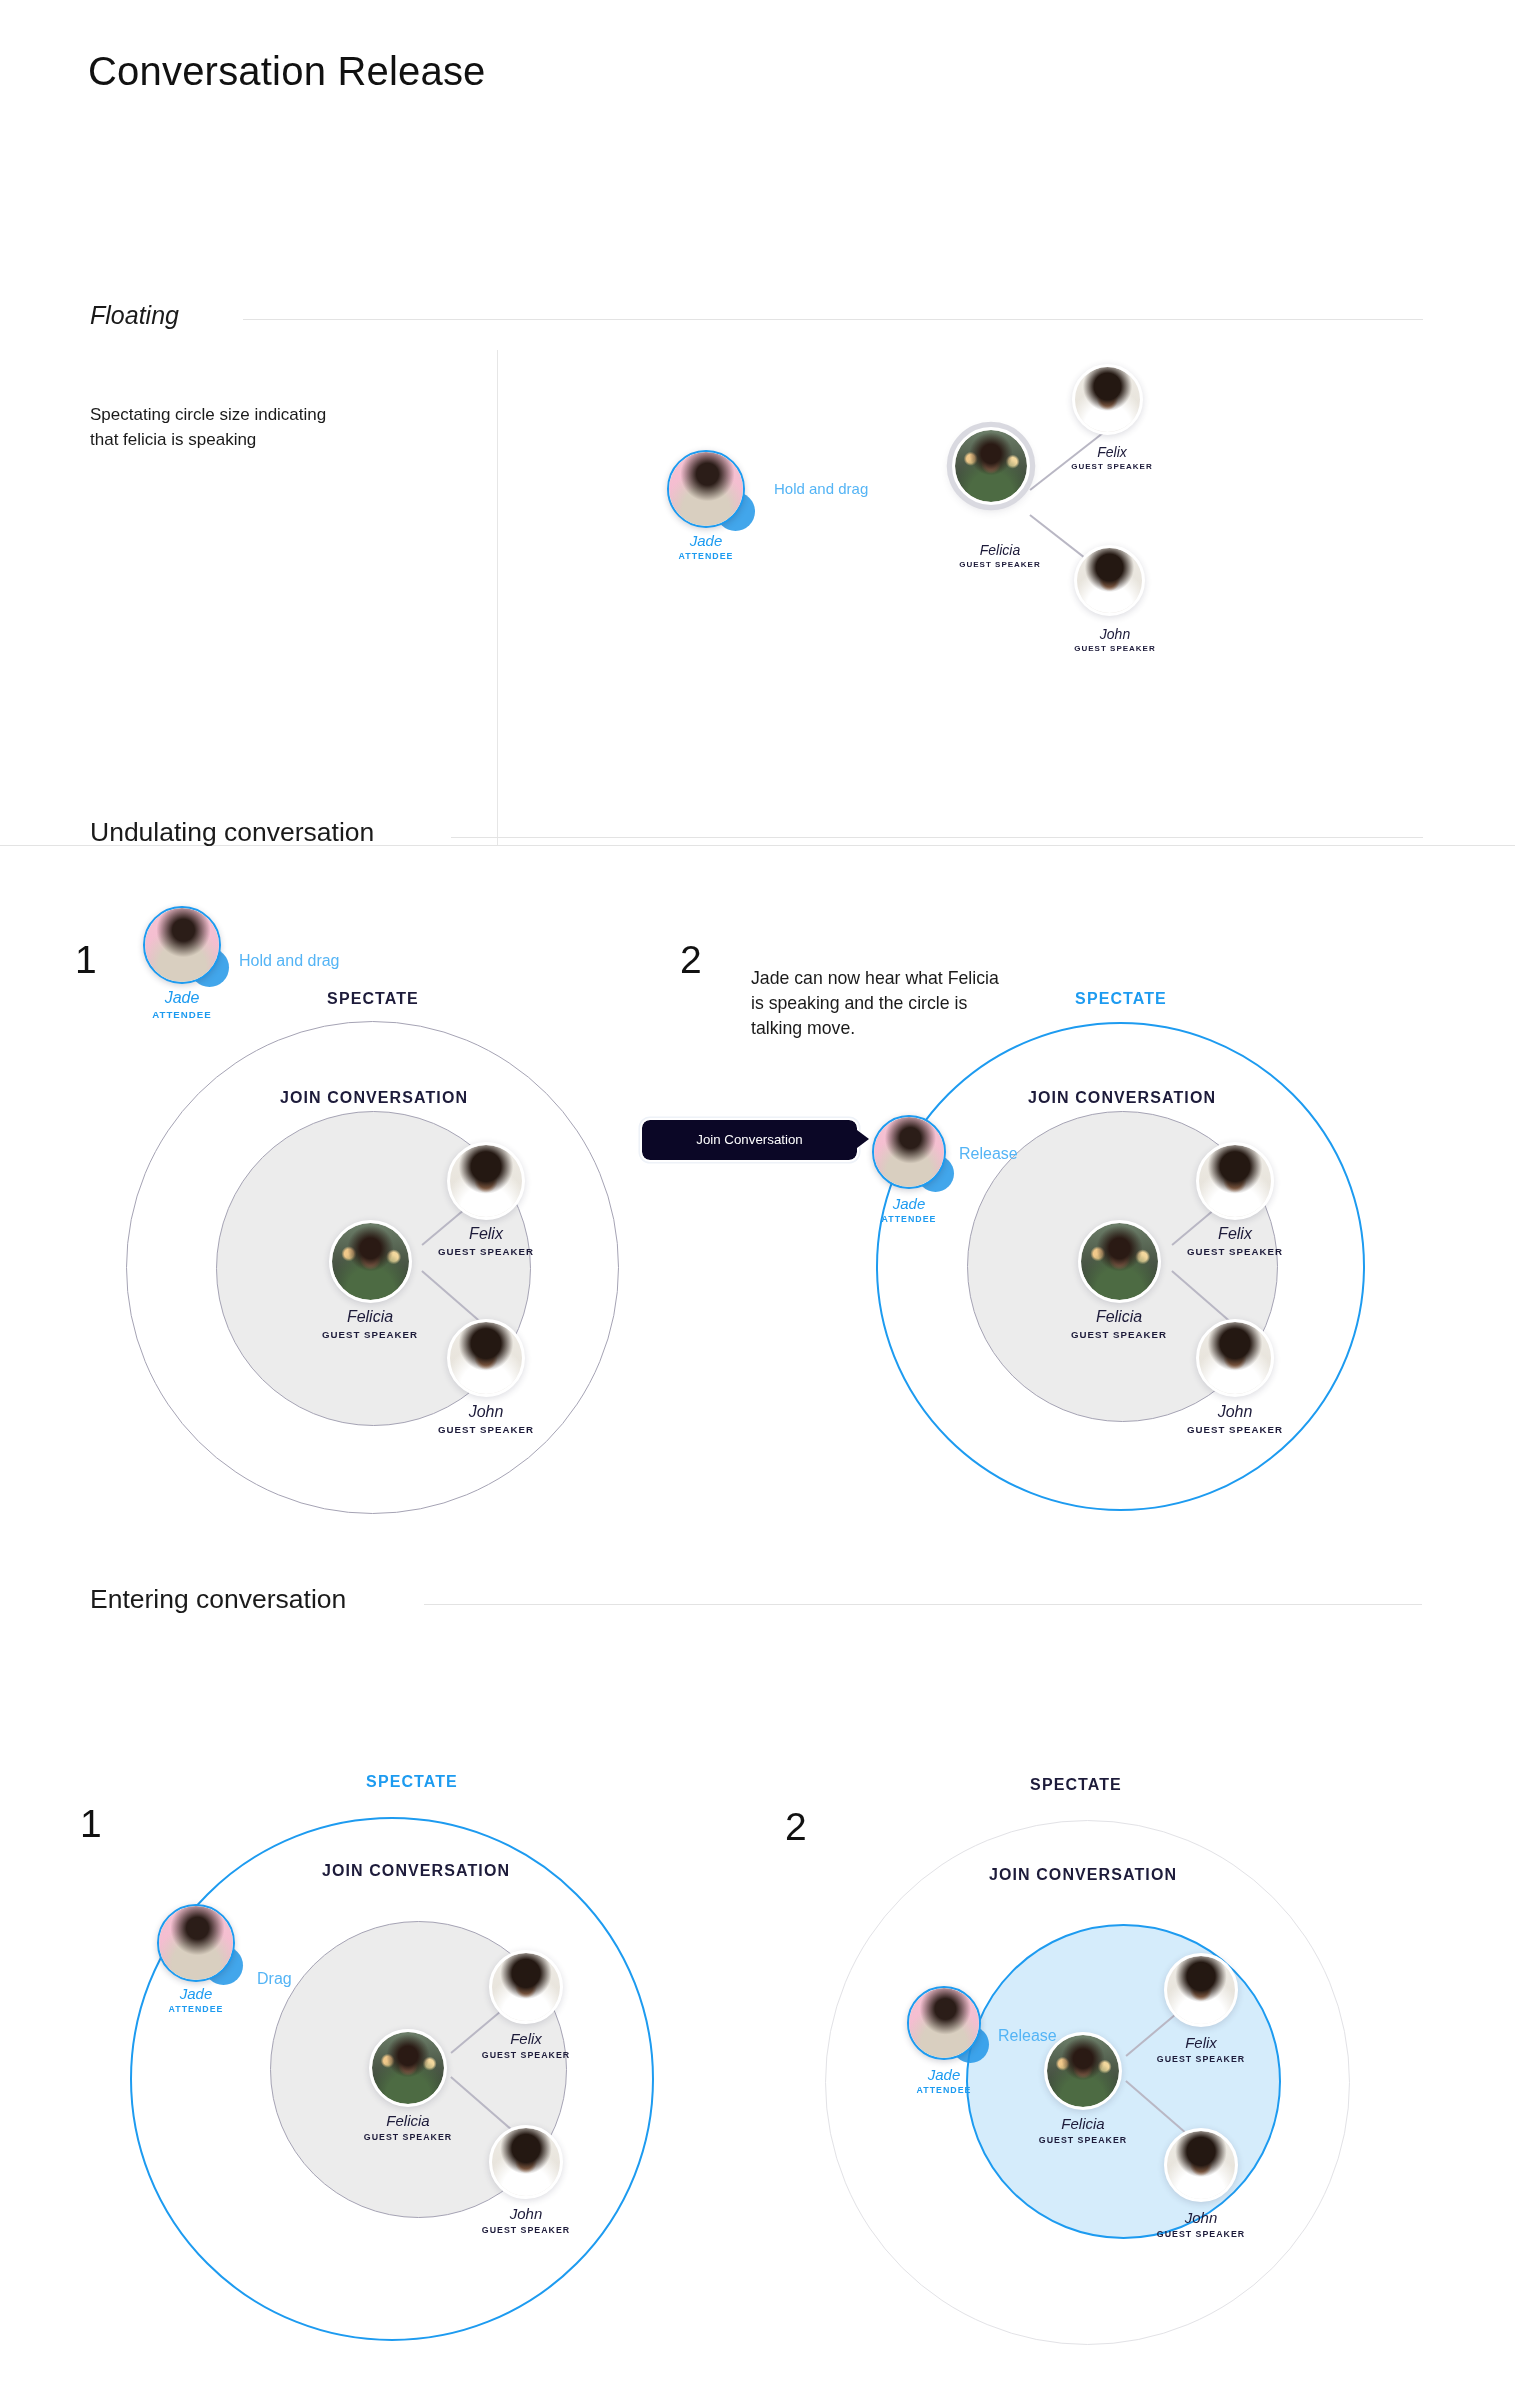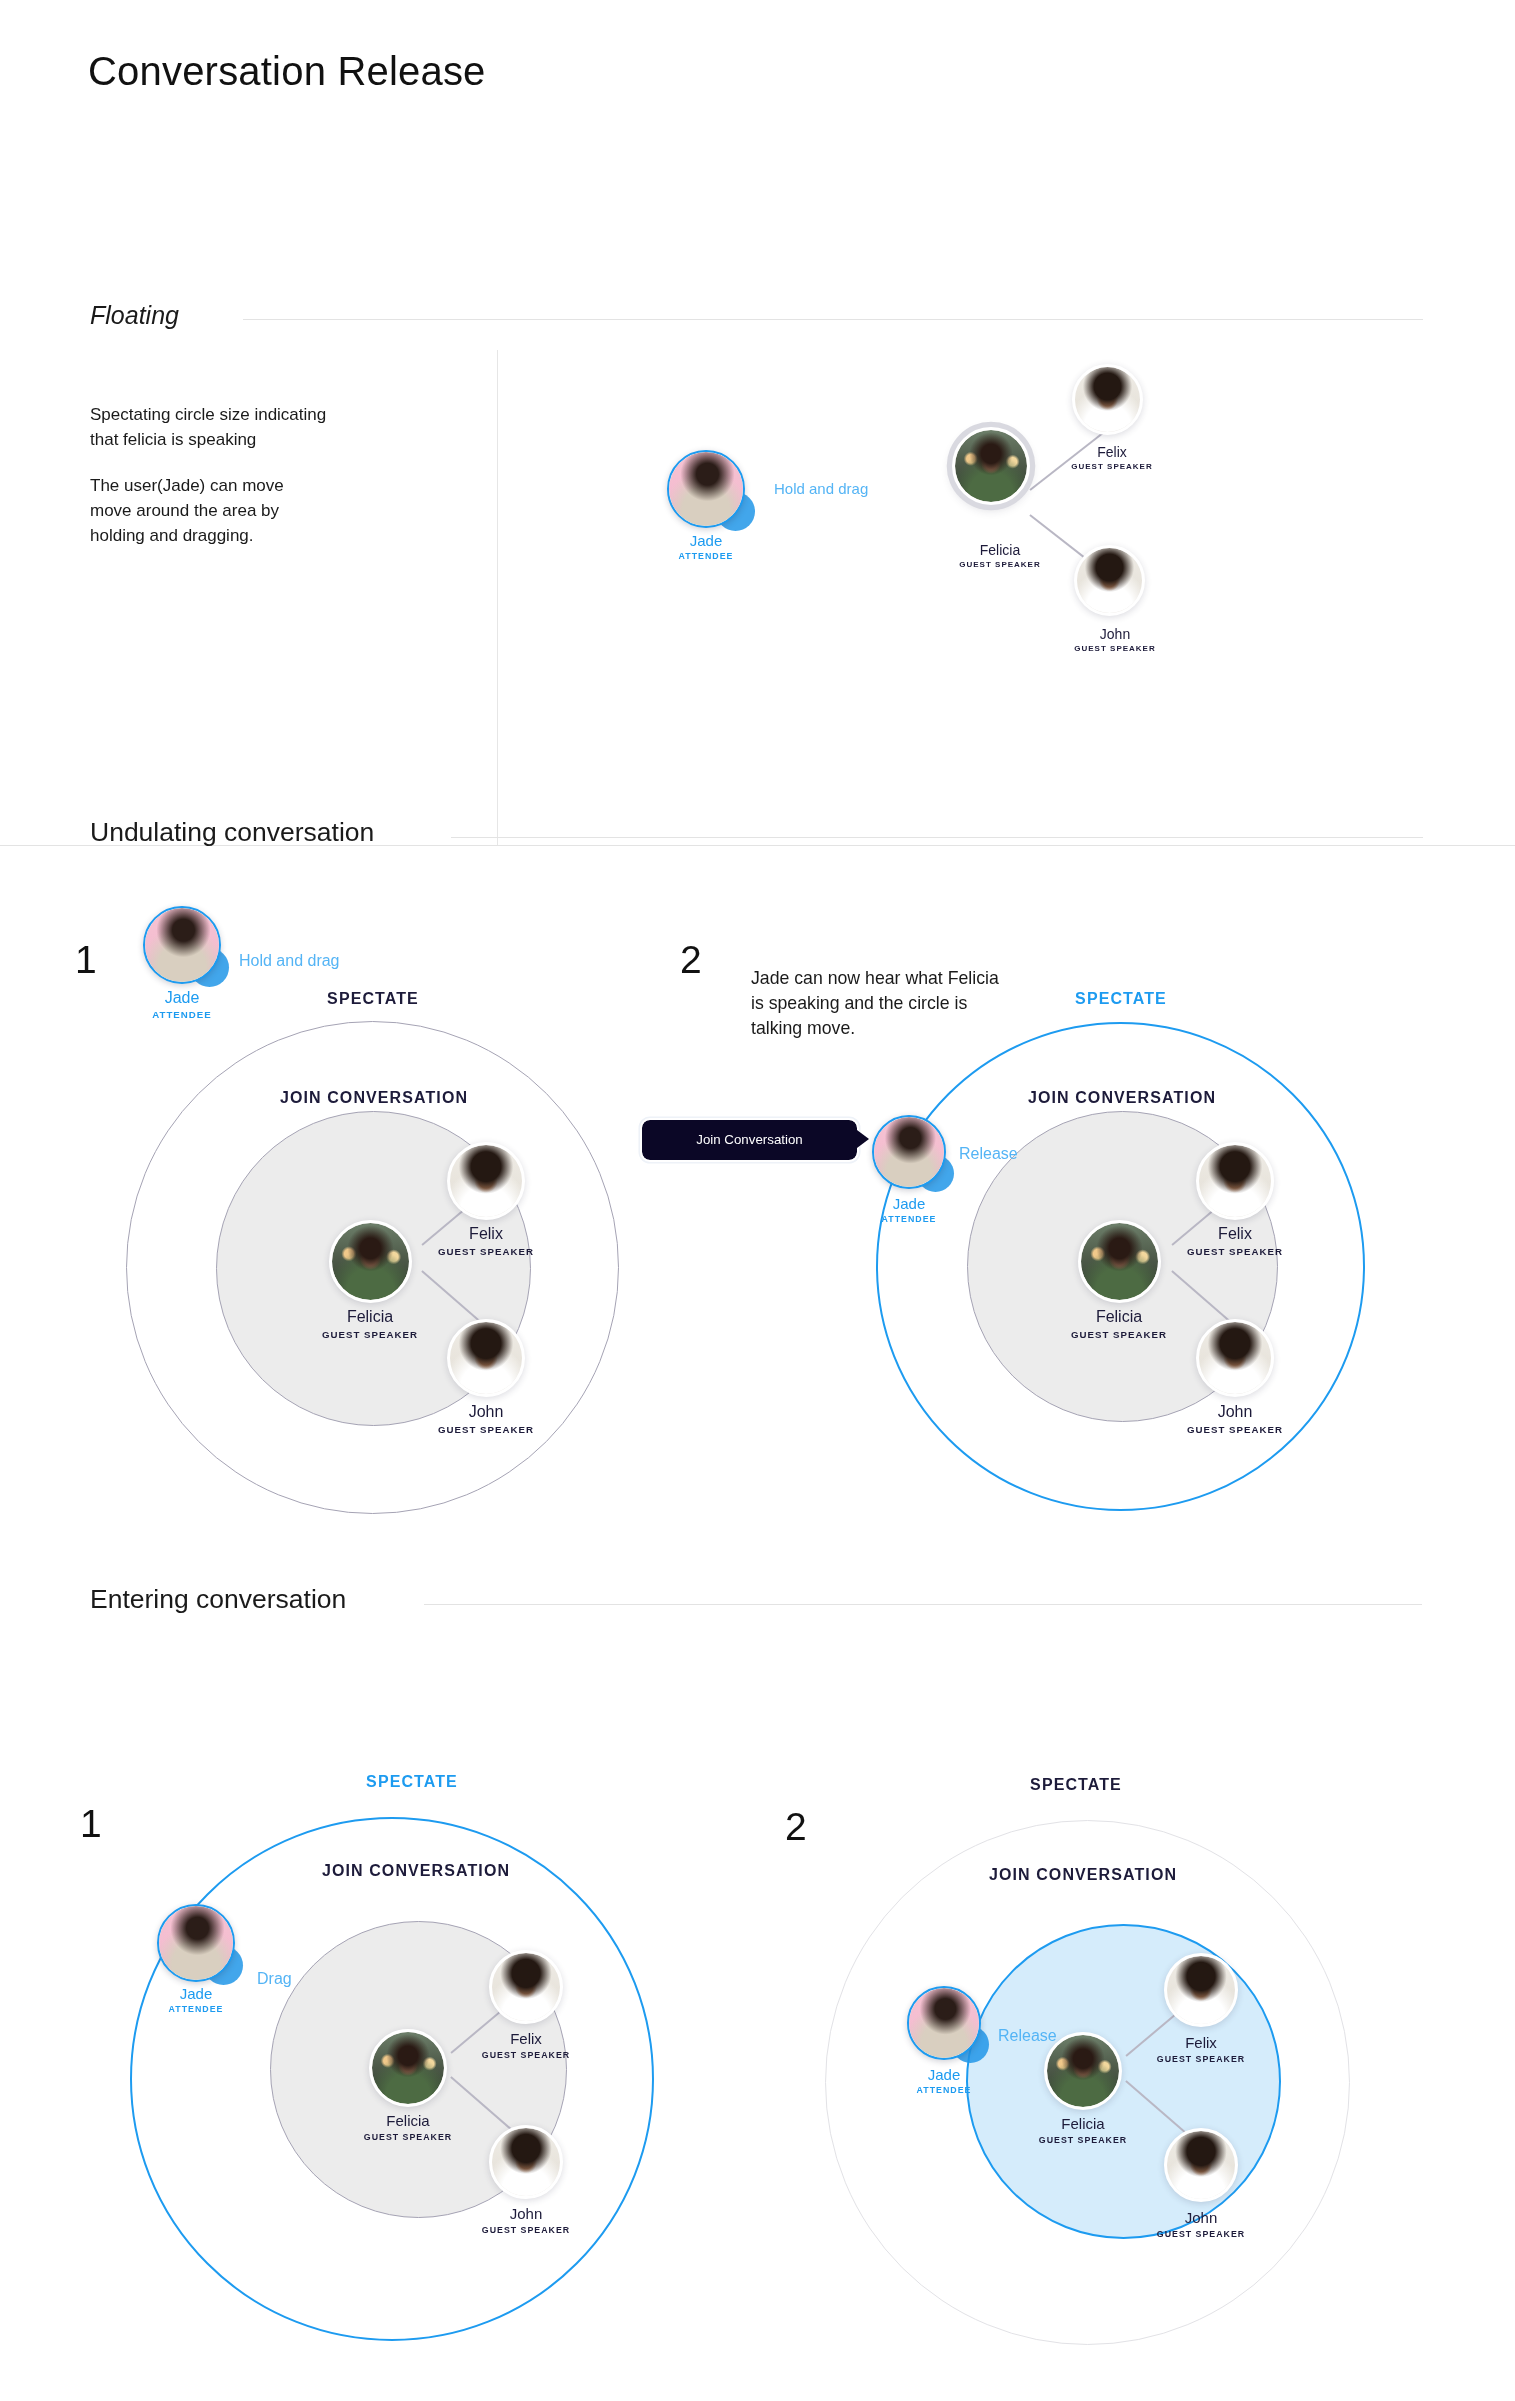--- a/index.html
+++ b/index.html
@@ -70,7 +70,7 @@
   .name{
     position:absolute;text-align:center;white-space:nowrap;transform:translateX(-50%);
   }
-  .name .nm{display:block;color:#1d1b3a;}
+  .name .nm{display:block;color:#1d1b3a;font-style:italic;}
   .name .role{display:block;color:#1d1b3a;letter-spacing:1px;font-weight:700;}
   .name.user .nm{color:#1d9bf0;}
   .name.user .role{color:#1d9bf0;}

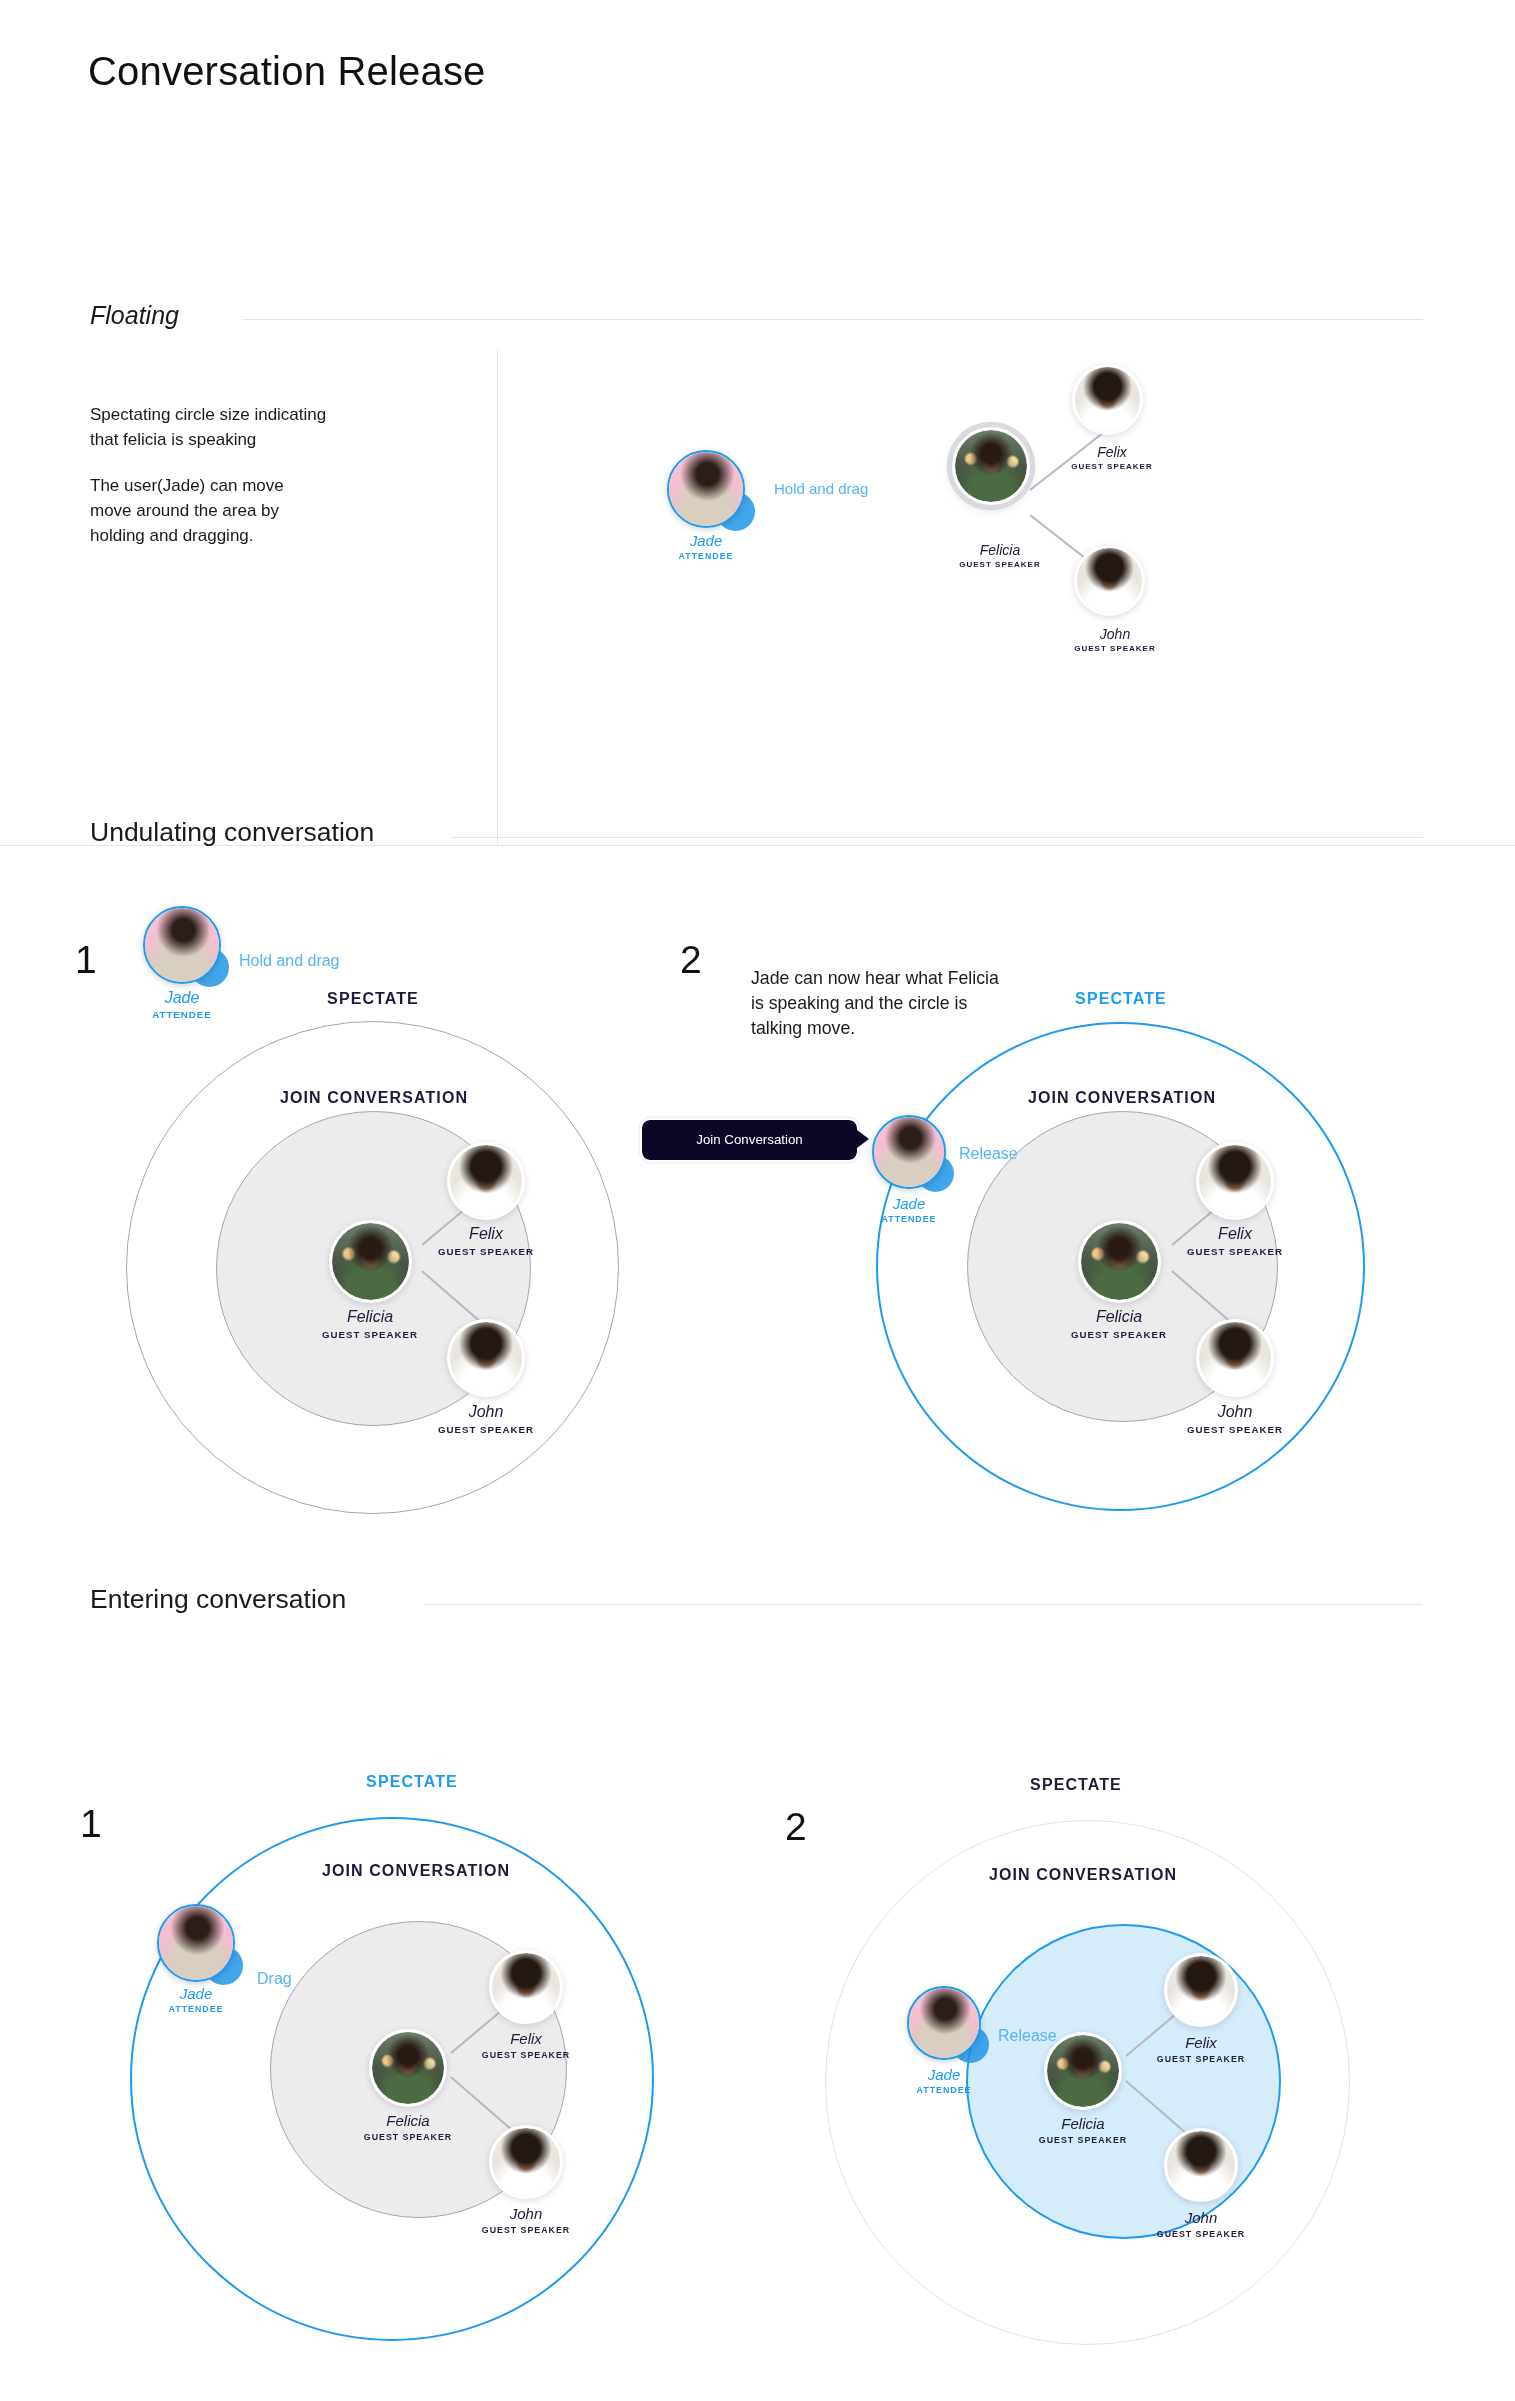--- a/index.html
+++ b/index.html
@@ -134,7 +134,6 @@
 
 <div class="abs body-copy" style="left:90px;top:402px;width:239px;">
   <p>Spectating circle size indicating that felicia is speaking</p>
-  <p>The user(Jade) can move move around the area by holding and dragging.</p>
 </div>
 
 <div class="abs" style="left:667px;top:450px;width:78px;height:78px;">

